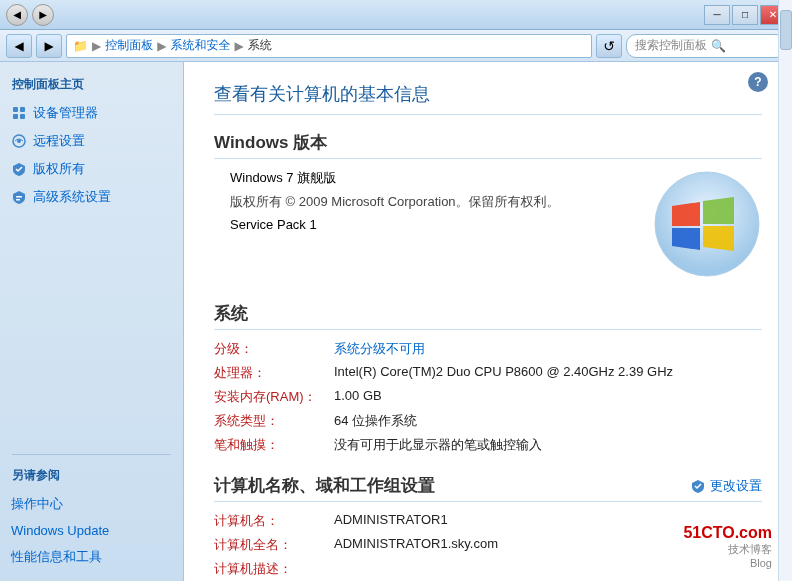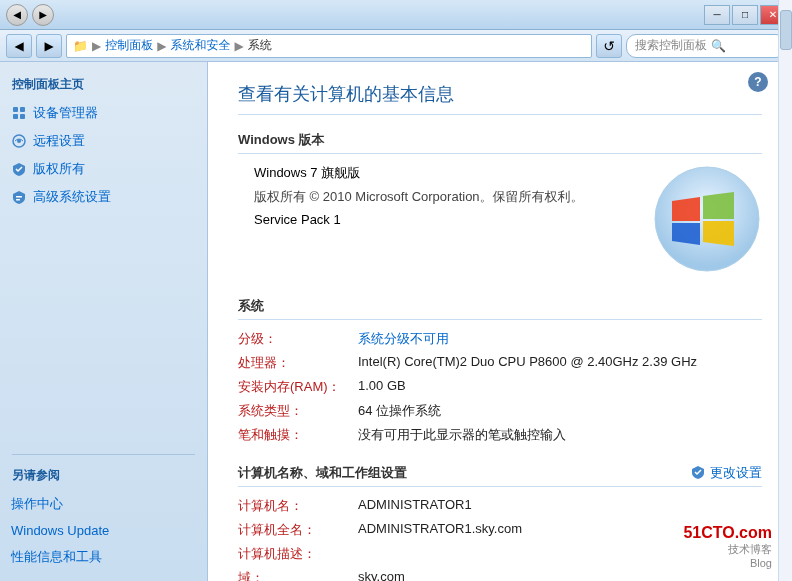--- a/index.html
+++ b/index.html
@@ -118,7 +118,7 @@
 
     
     .sidebar {
-      width: 208px;
+      width: 184px;
       background: linear-gradient(to bottom, #dce9f5 0%, #c8ddf0 100%);
       border-right: 1px solid #a8c4e0;
       padding: 10px 0;

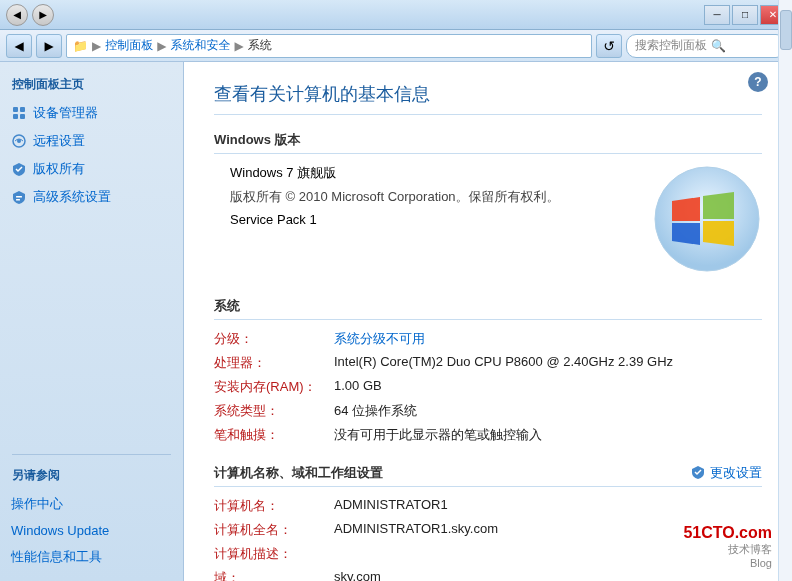--- a/index.html
+++ b/index.html
@@ -172,7 +172,7 @@
     }
 
     .section-header {
-      font-size: 13px;
+      font-size: 17px;
       font-weight: bold;
       color: #333;
       margin-bottom: 10px;

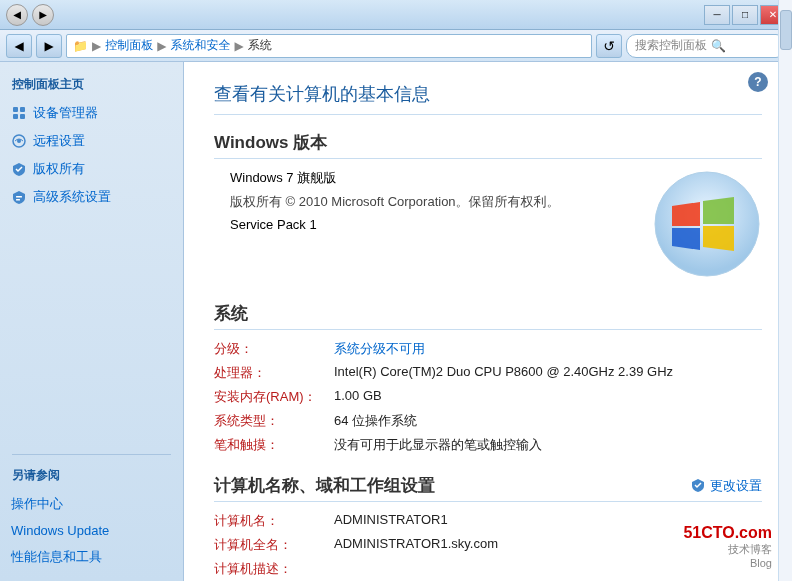--- a/index.html
+++ b/index.html
@@ -366,7 +366,7 @@
           <span>Windows 7 旗舰版</span>
         </div>
         <div style="margin-bottom:6px; font-size:13px; padding-left:16px; color:#444;">
-          <span>版权所有 © 2010 Microsoft Corporation。保留所有权利。</span>
+          <span>版权所有 © 2009 Microsoft Corporation。保留所有权利。</span>
         </div>
         <div style="margin-bottom:12px; font-size:13px; padding-left:16px;">
           <span>Service Pack 1</span>

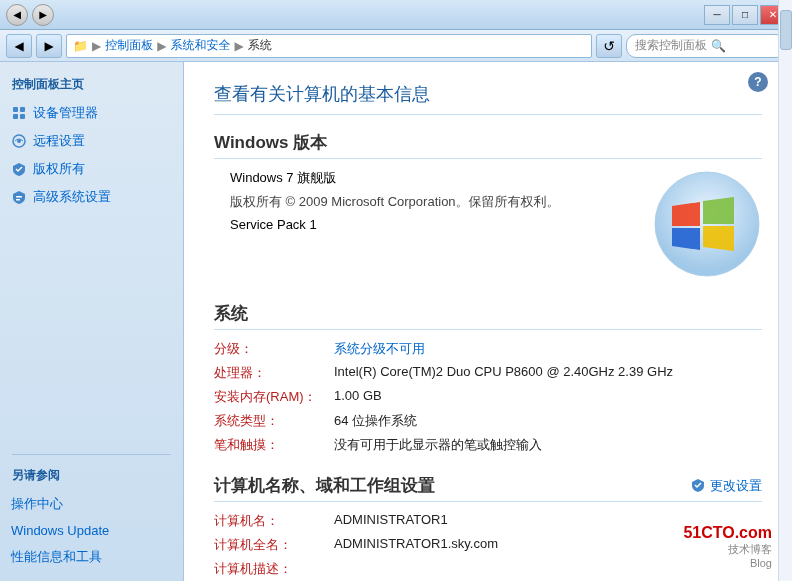--- a/index.html
+++ b/index.html
@@ -217,7 +217,7 @@
 
     .change-settings-btn {
       display: flex;
-      align-items: flex-start;
+      align-items: center;
       gap: 4px;
       color: #0066cc;
       cursor: pointer;

